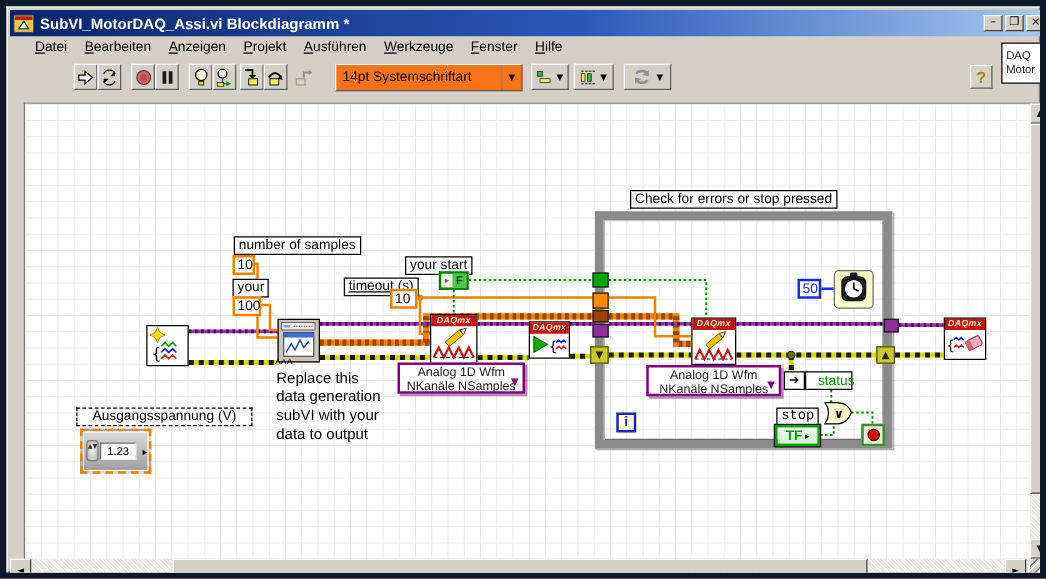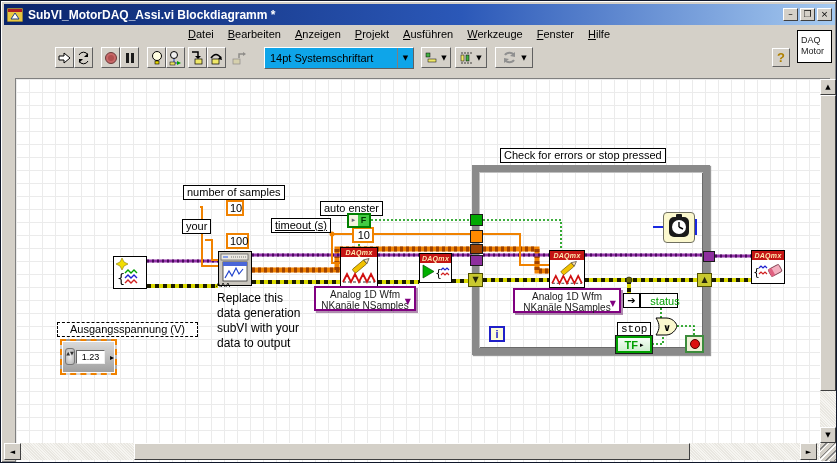--- a/index.html
+++ b/index.html
@@ -5,7 +5,7 @@
   html,body{margin:0;padding:0;background:#777;}
   *{box-sizing:border-box;}
   #window{position:relative;width:837px;height:463px;background:#D4D0C8;
-    border:1px solid #0f172a;box-shadow:inset 1px 1px 0 #FFF,inset -1px -1px 0 #808080;
+    border:5px solid #0f172a;box-shadow:inset 1px 1px 0 #FFF,inset -1px -1px 0 #808080;
     overflow:hidden;font-family:"Liberation Sans",sans-serif;}
   .ico{font-family:"DejaVu Sans",sans-serif;}
 

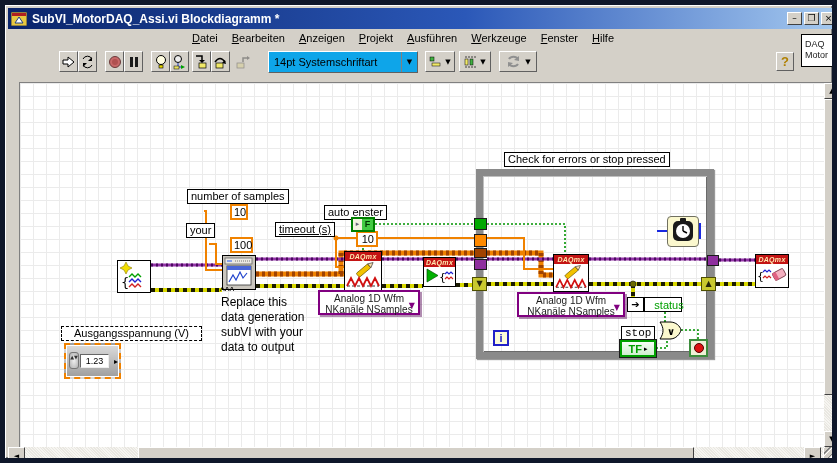--- a/index.html
+++ b/index.html
@@ -19,7 +19,7 @@
   .appicon{width:16px;height:14px;}
 
   
-  .menubar{position:absolute;left:4px;top:25px;width:790px;height:16px;display:flex;align-items:center;font-size:11px;color:#000;justify-content:center;}
+  .menubar{position:absolute;left:17px;top:25px;width:790px;height:16px;display:flex;align-items:center;font-size:11px;color:#000;}
   .menu-item{padding:1px 8px 1px 6px;white-space:nowrap;}
 
   

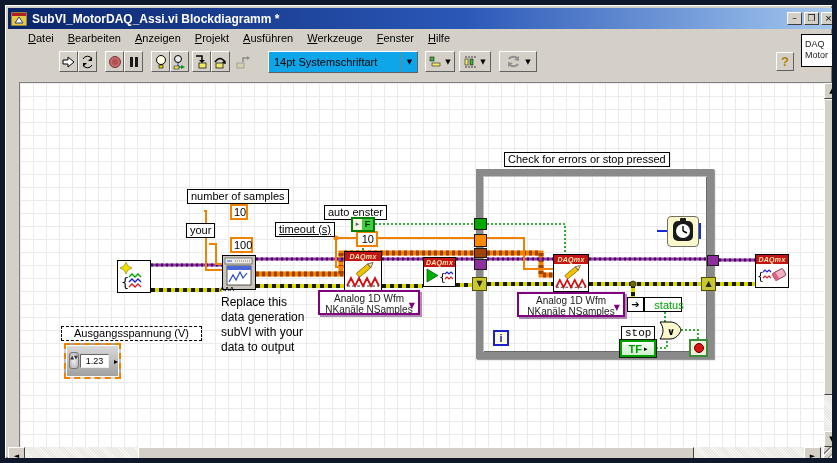--- a/index.html
+++ b/index.html
@@ -26,7 +26,7 @@
   .tb-btn{position:absolute;width:19px;height:21px;background:#D4D0C8;border:1px solid;
     border-color:#FFF #606060 #606060 #FFF;display:flex;align-items:center;justify-content:center;}
   .tb-btn.dis{border-color:transparent;opacity:.55;}
-  .combo{position:absolute;left:263px;top:46px;width:150px;height:22px;background:#0ea5e9;
+  .combo{position:absolute;left:263px;top:46px;width:150px;height:22px;background:#f97316;
     border:1px solid;border-color:#FFF #606060 #606060 #FFF;font-size:11px;display:flex;align-items:center;}
   .combo .txt{flex:1;padding-left:5px;white-space:nowrap;}
   .combo .drop{width:16px;height:100%;border-left:1px solid #808080;display:flex;align-items:center;justify-content:center;font-size:7px;}

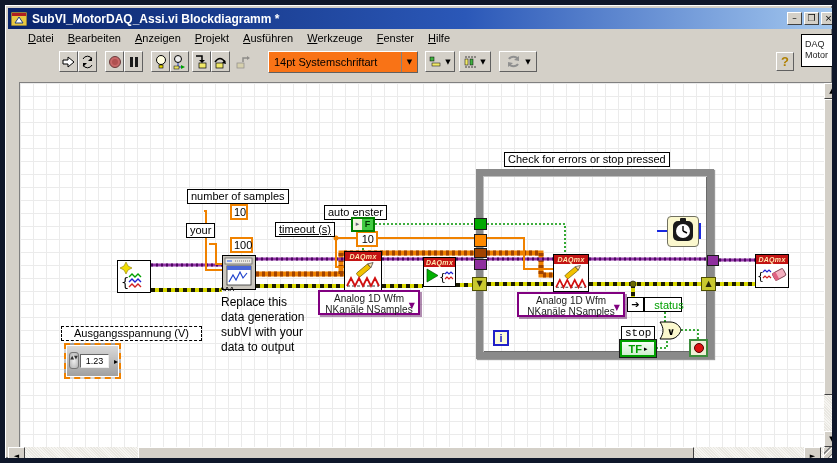--- a/index.html
+++ b/index.html
@@ -46,7 +46,7 @@
   .lbl{position:absolute;background:#FFF;border:1px solid #000;font-size:11px;line-height:13px;
     padding:0 3px;white-space:nowrap;color:#000;}
   .const{position:absolute;background:#FFF;border:2px solid #F08200;font-size:11px;line-height:12px;
-    padding:0 2px;text-align:right;color:#000;margin-left:44px;}
+    padding:0 2px;text-align:left;color:#000;}
   .const.blue{border-color:#1828E0;color:#1828E0;}
   .node{position:absolute;background:#FFF;border:1px solid #000;}
   .daqmx-head{height:9px;background:#C41414;color:#FFE9B0;font:italic bold 7px "Liberation Sans",sans-serif;

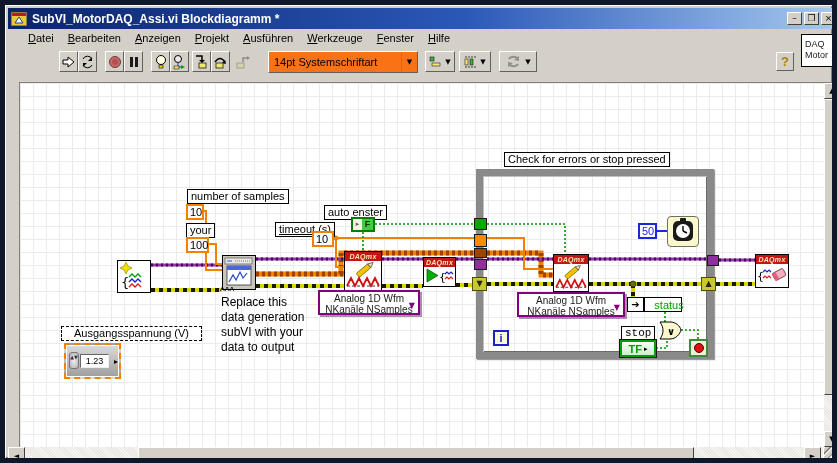--- a/index.html
+++ b/index.html
@@ -262,7 +262,7 @@
     <div class="const" style="left:166px;top:154px;width:23px;">100</div>
     <div class="lbl" style="left:255px;top:139px;text-decoration:underline;">timeout (s)</div>
     <div class="const" style="left:292px;top:148px;width:22px;">10</div>
-    <div class="lbl" style="left:304px;top:122px;">auto enster</div>
+    <div class="lbl" style="left:304px;top:122px;">your start</div>
     <div class="bool-const" style="left:331px;top:134px;width:24px;height:15px;">
       <span class="t ico">▸</span>
       <span class="f">F</span>

